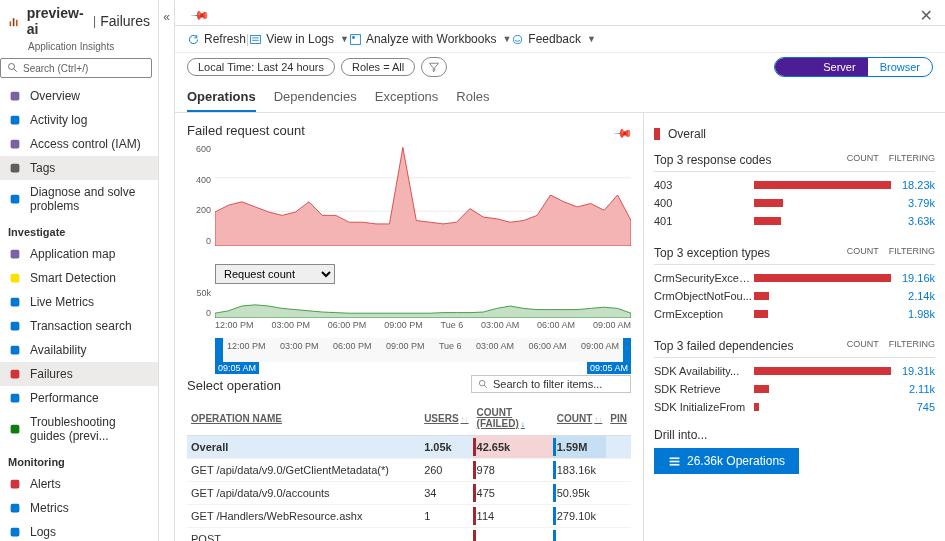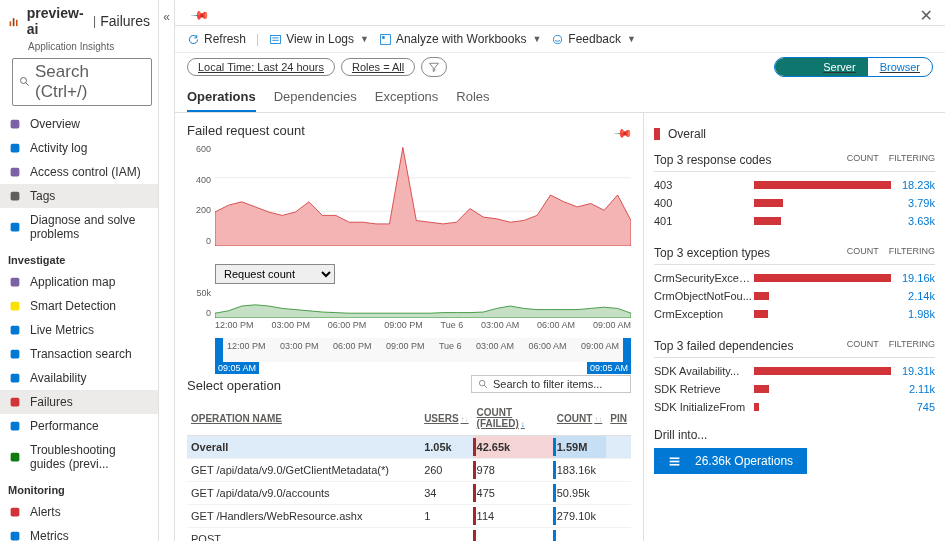--- a/index.html
+++ b/index.html
@@ -22,7 +22,7 @@
 .top-header { display: flex; align-items: center; padding: 6px 12px 0 12px; border-bottom: 1px solid #e1dfdd; }
 .top-header .pin { margin-left: 6px; color: #605e5c; transform: rotate(45deg); display: inline-block; }
 .close-x { margin-left: auto; font-size: 16px; color: #605e5c; cursor: pointer; }
-.toolbar { display: flex; align-items: center; padding: 6px 12px; gap: 10px; border-bottom: 1px solid #edebe9; }
+.toolbar { display: flex; align-items: center; padding: 6px 12px; border-bottom: 1px solid #edebe9; }
 .tool-btn { display: inline-flex; align-items: center; font-size: 12px; color: #323130; cursor: pointer; gap: 4px; }
 .tool-btn svg { width: 13px; height: 13px; }
 .tool-sep { color: #c8c6c4; }

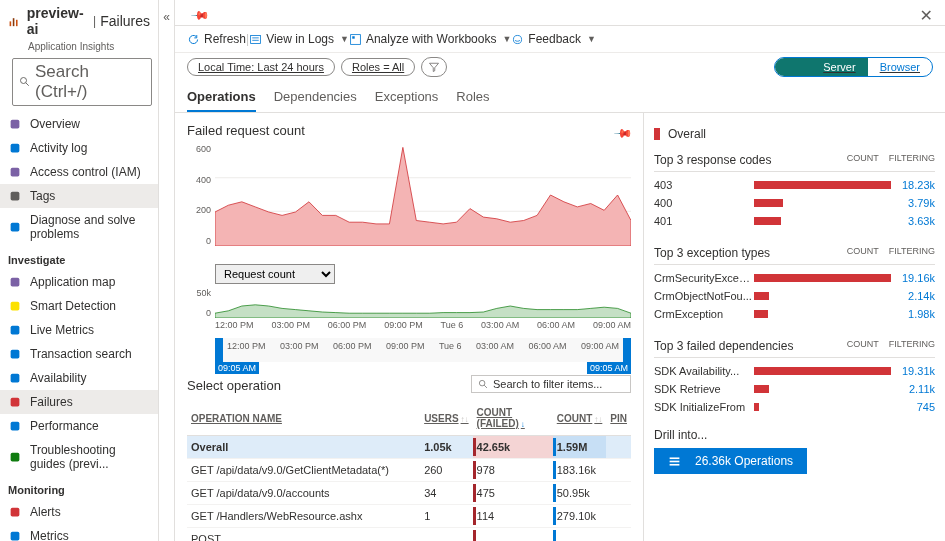--- a/index.html
+++ b/index.html
@@ -12,7 +12,7 @@
 .header-bar .sep { margin: 0 4px; color: #605e5c; }
 .header-bar .subtitle { font-size: 14px; color: #323130; }
 .header-sub { font-size: 10px; color: #605e5c; padding-left: 28px; }
-.search-box { margin: 6px 6px 6px 12px; border: 1px solid #8a8886; border-radius: 2px; padding: 3px 6px; display: flex; align-items: center; font-size: 17px; color: #605e5c; }
+.search-box { margin: 6px 6px 6px 0; border: 1px solid #8a8886; border-radius: 2px; padding: 3px 6px; display: flex; align-items: center; font-size: 10px; color: #605e5c; }
 .search-box svg { width: 12px; height: 12px; margin-right: 4px; flex-shrink: 0; }
 .side-item { display: flex; align-items: center; padding: 5px 8px; cursor: pointer; font-size: 12px; }
 .side-item .ic { width: 14px; height: 14px; margin-right: 8px; display: inline-flex; align-items: center; justify-content: center; flex-shrink: 0; }

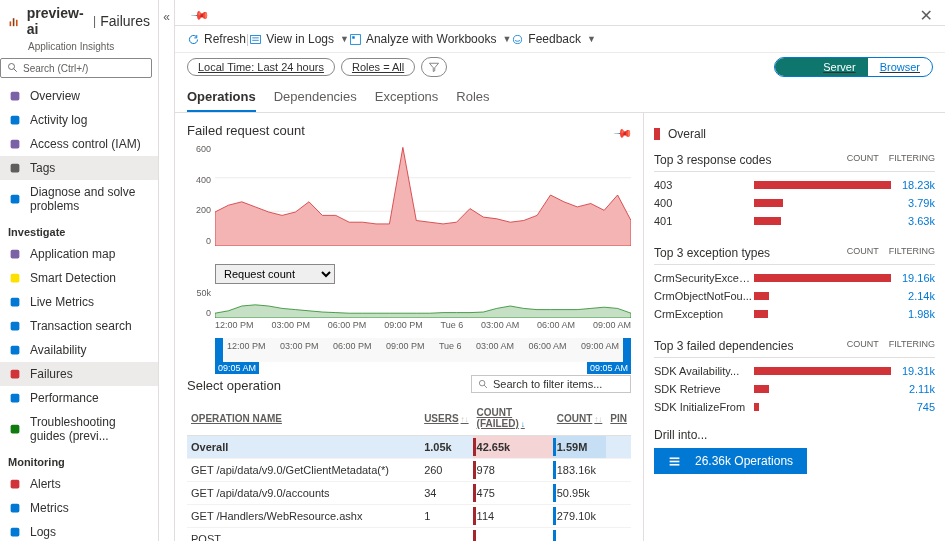--- a/index.html
+++ b/index.html
@@ -27,7 +27,7 @@
 .tool-btn svg { width: 13px; height: 13px; }
 .tool-sep { color: #c8c6c4; }
 .chev { font-size: 9px; color: #605e5c; margin-left: 2px; }
-.filter-row { display: flex; align-items: center; padding: 4px 12px; gap: 6px; text-decoration: underline; }
+.filter-row { display: flex; align-items: center; padding: 4px 12px; gap: 6px; }
 .pill { border: 1px solid #8a8886; border-radius: 12px; padding: 2px 10px; font-size: 11px; cursor: pointer; }
 .pill.icon-only { padding: 3px 6px; display: inline-flex; }
 .pill.icon-only svg { width: 12px; height: 12px; }

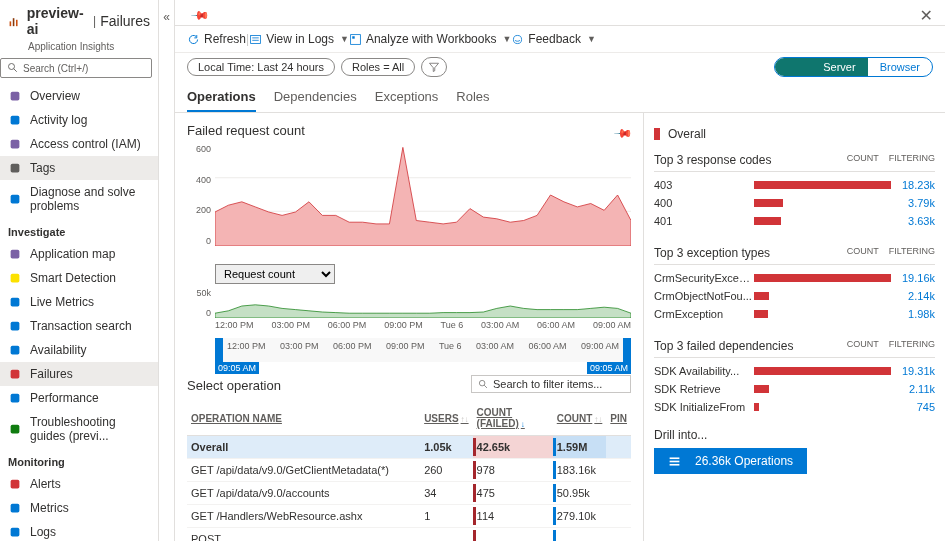--- a/index.html
+++ b/index.html
@@ -33,7 +33,7 @@
 .pill.icon-only svg { width: 12px; height: 12px; }
 .toggle-group { margin-left: auto; display: flex; border: 1px solid #0078d4; border-radius: 12px; overflow: hidden; }
 .toggle-group .tg { padding: 3px 12px; font-size: 11px; cursor: pointer; }
-.toggle-group .tg.active { background: #0f766e; color: #fff; padding-left: 48px; }
+.toggle-group .tg.active { background: #4c1d95; color: #fff; padding-left: 48px; }
 .toggle-group .tg:not(.active) { color: #0078d4; }
 .tabs { display: flex; padding: 0 12px; border-bottom: 1px solid #e1dfdd; gap: 18px; }
 .tab { padding: 8px 0 6px 0; font-size: 13px; color: #605e5c; cursor: pointer; border-bottom: 2px solid transparent; }

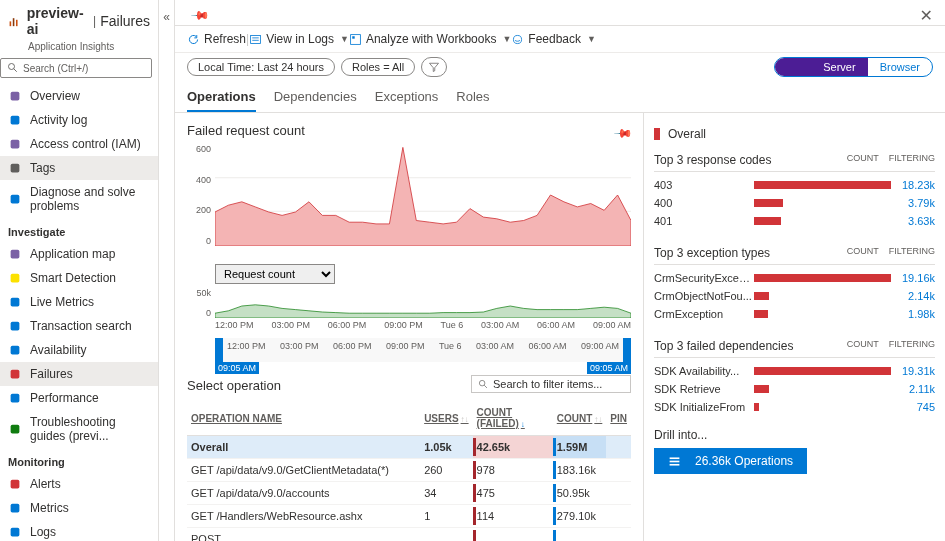--- a/index.html
+++ b/index.html
@@ -88,7 +88,7 @@
 .overall-row { display: flex; align-items: center; padding: 4px 0 8px 0; font-size: 12px; }
 .overall-row .bar-ic { width: 6px; height: 12px; background: #d13438; margin-right: 8px; }
 .drill { margin-top: 10px; }
-.drill-btn { background: #0078d4; color: #fff; padding: 6px 14px; font-size: 12px; display: inline-flex; align-items: center; cursor: pointer; border: none; gap: 14px; }
+.drill-btn { background: #0078d4; color: #fff; padding: 6px 14px; font-size: 12px; display: inline-flex; align-items: center; cursor: pointer; border: none; gap: 6px; }
 .drill-btn svg { width: 13px; height: 13px; }
 .side-chevron { width: 16px; border-right: 1px solid #e1dfdd; display:flex; align-items:flex-start; justify-content:center; padding-top:10px; color:#605e5c; cursor:pointer;}
 </style>

